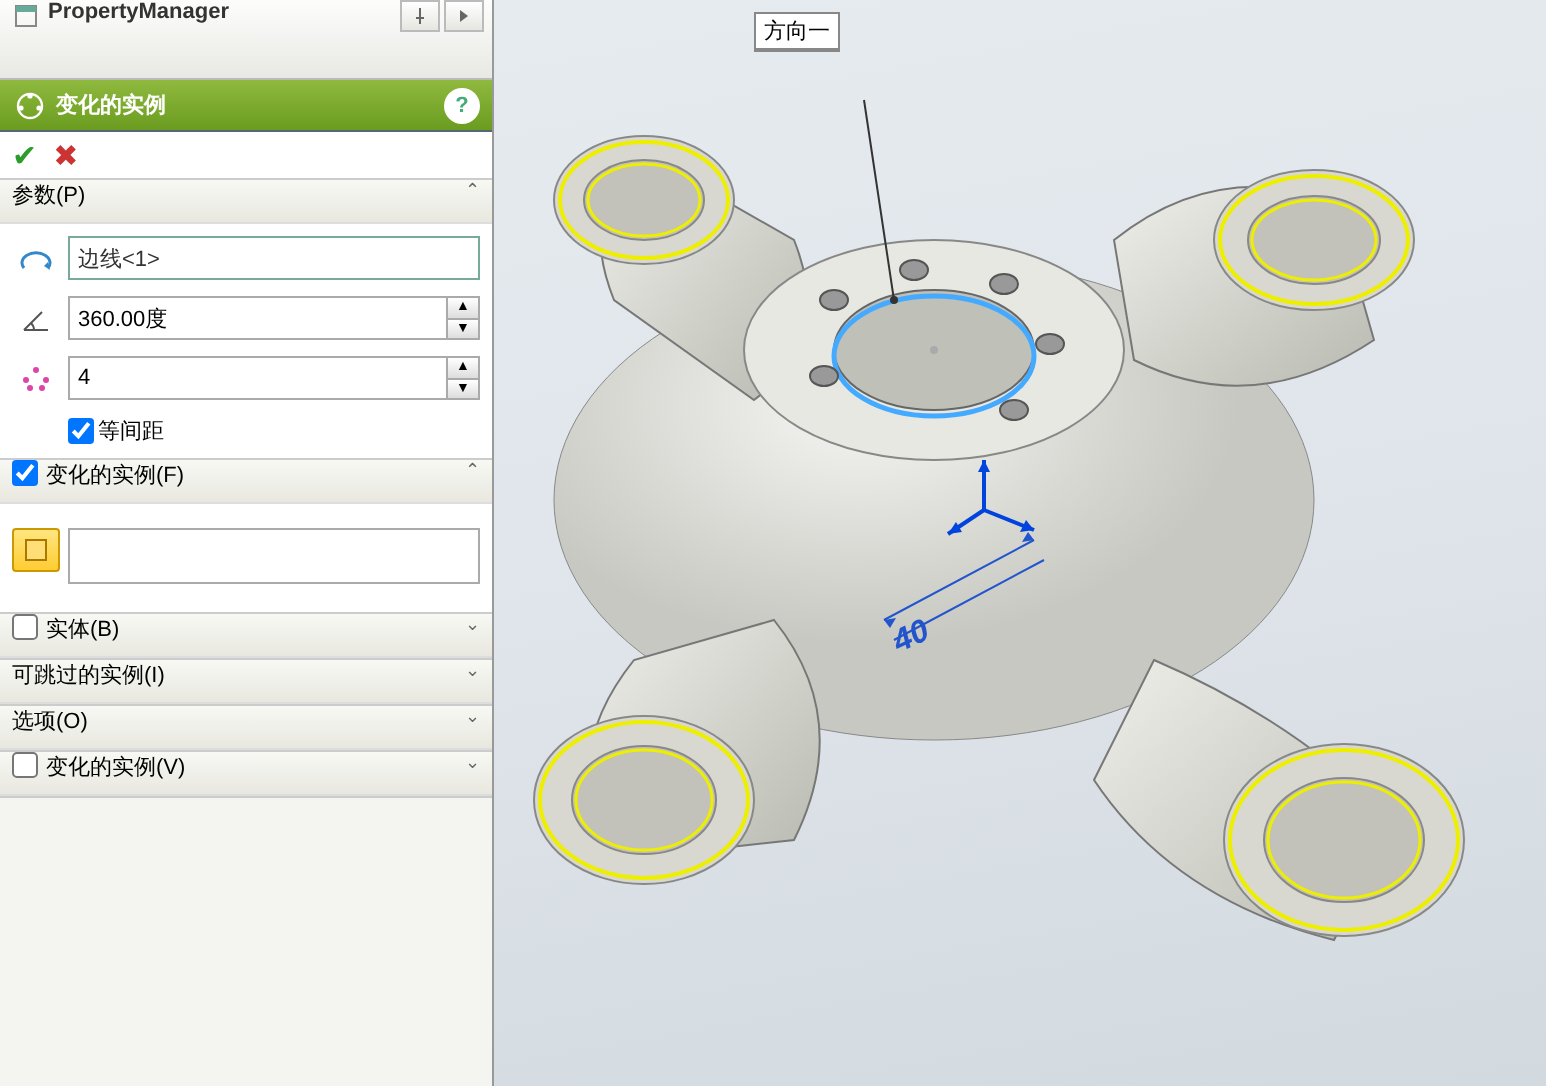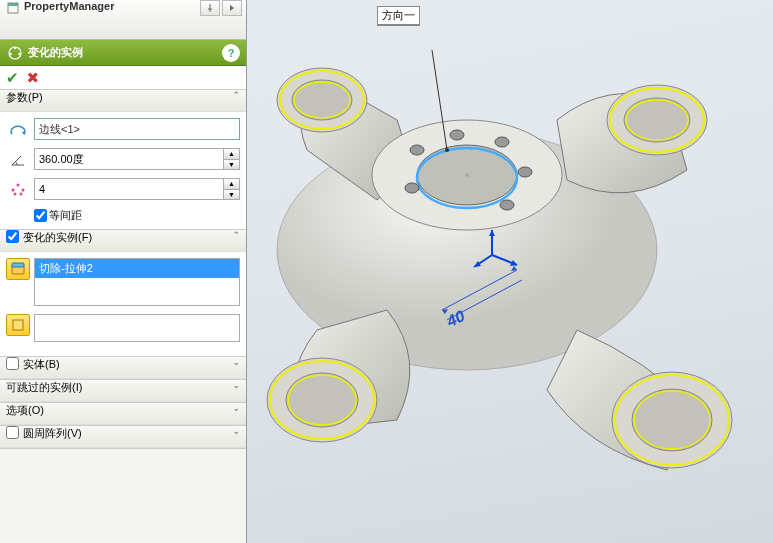--- a/index.html
+++ b/index.html
@@ -152,17 +152,6 @@
       <span class="chev">⌃</span>
     </div>
     <div class="section-body">
-      <div class="row" style="align-items:flex-start">
-        <div class="row-icon yellow">
-          <svg width="18" height="18">
-              <rect x="3" y="5" width="12" height="9" rx="1" fill="#ffcc55" stroke="#aa7700"></rect>
-              <rect x="3" y="3" width="12" height="4" rx="1" fill="#66bbee" stroke="#2277aa"></rect>
-            </svg>
-        </div>
-        <div class="listbox">
-          <div class="sel-item">切除-拉伸2</div>
-        </div>
-      </div>
       <div class="row" style="align-items:flex-start;margin-top:6px">
         <div class="row-icon yellow">
           <svg width="18" height="18">

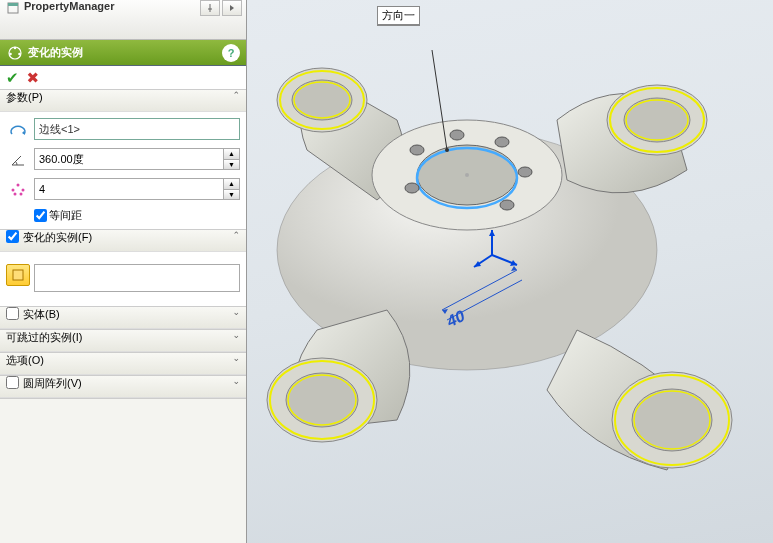--- a/index.html
+++ b/index.html
@@ -188,7 +188,7 @@
   <div class="section">
     <div class="section-head">
       <input type="checkbox" style="">
-      <span>圆周阵列(V)</span>
+      <span>变化的实例(V)</span>
       <span class="chev">⌄</span>
     </div>
   </div>

